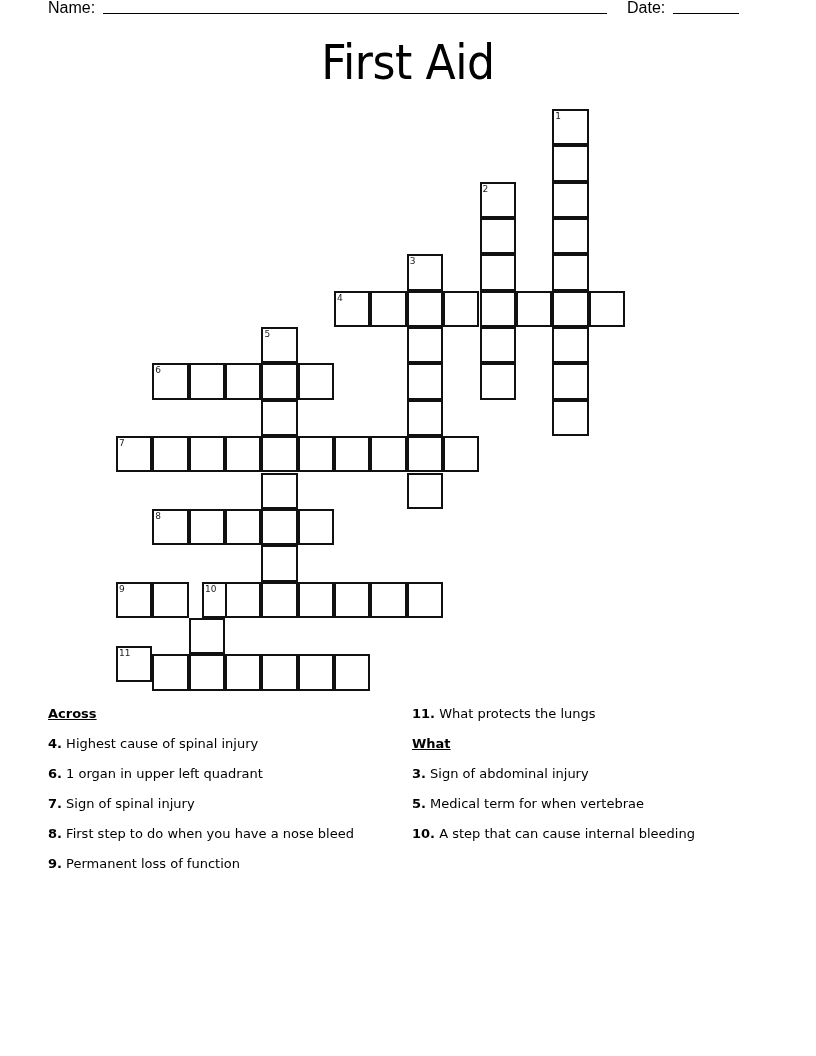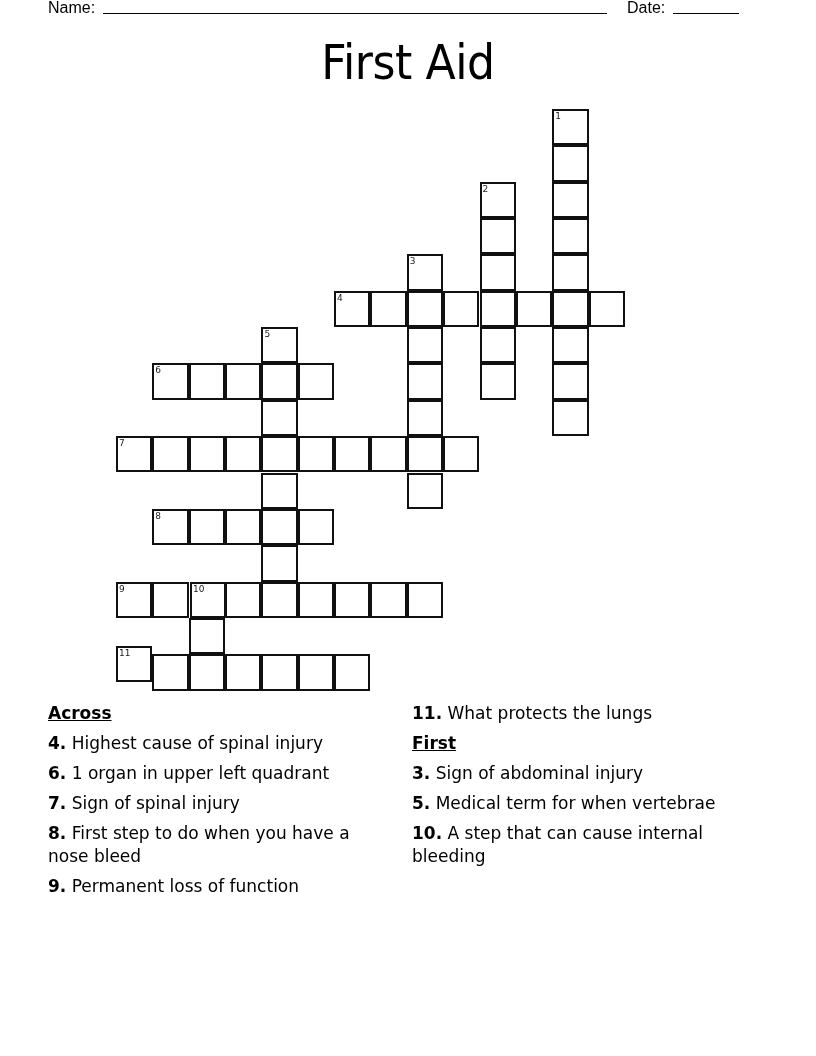--- a/index.html
+++ b/index.html
@@ -119,7 +119,7 @@
       <span class="cell-num">9</span>
     </div>
     <div class="cell" style="left: 153.35px; top: 582.55px;"></div>
-    <div class="cell" style="left: 174px; top: 582.55px; margin-left: 16px;">
+    <div class="cell" style="left: 186px; top: 582.55px; margin-left: 16px;">
       <span class="cell-num">10</span>
     </div>
     <div class="cell" style="left: 226.05px; top: 582.55px;"></div>

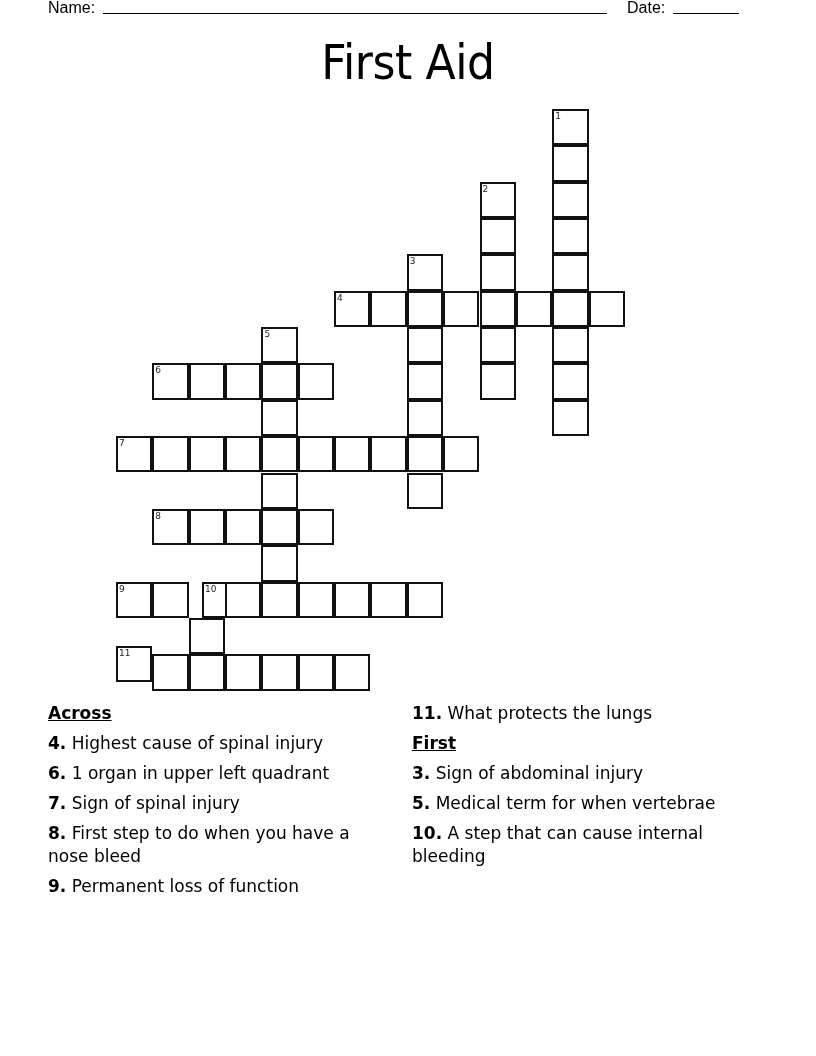--- a/index.html
+++ b/index.html
@@ -29,7 +29,7 @@
     position: absolute; left: 1px; top: 0px; font-size: 9px; line-height: 10px;
     font-family: "DejaVu Sans", sans-serif; color: #222;
   }
-  .clues { position: absolute; top: 702px; font-family: "DejaVu Sans", sans-serif; font-size: 17px; line-height: 23px; }
+  .clues { position: absolute; top: 702px; font-family: "DejaVu Sans", sans-serif; font-size: 13px; line-height: 23px; }
   .clues-left { left: 48px; width: 335px; }
   .clues-right { left: 412px; width: 350px; }
   .clue-heading { font-weight: bold; text-decoration: underline; margin-bottom: 7px; }

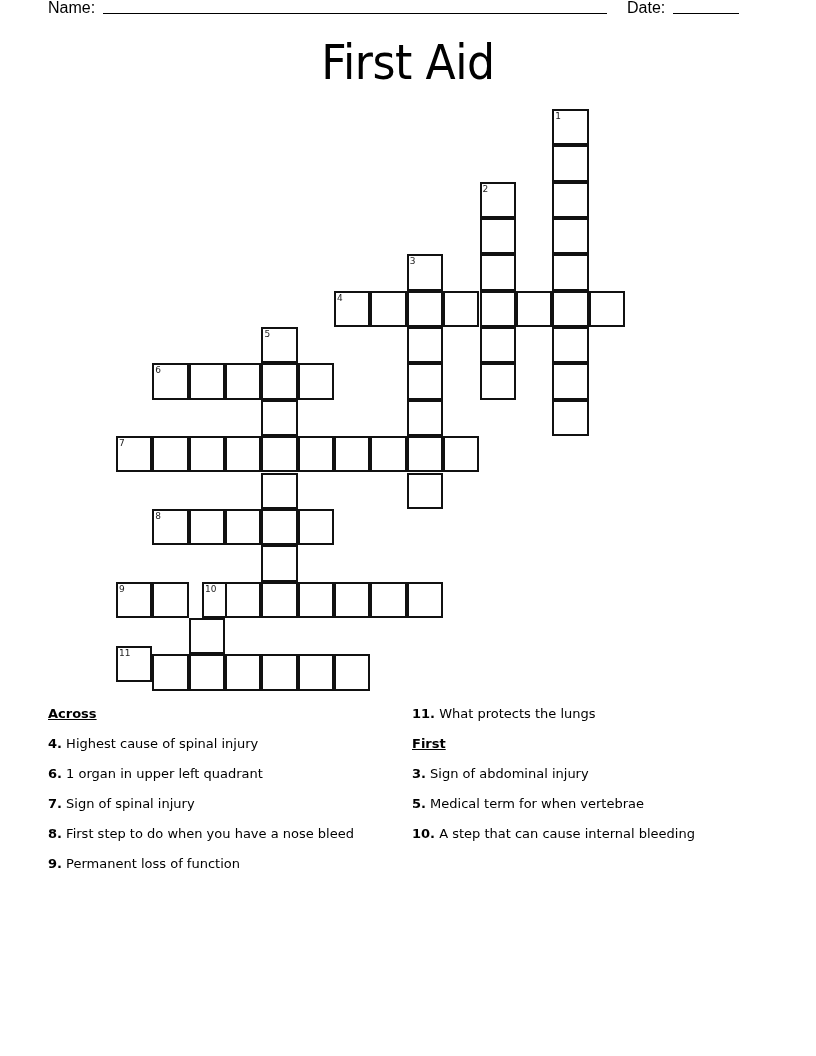--- a/index.html
+++ b/index.html
@@ -151,7 +151,7 @@
 
 <div class="clues clues-right">
   <div class="clue"><span class="clue-num">11.</span><span> What protects the lungs</span></div>
-  <div class="clue-heading">First</div>
+  <div class="clue-heading">What</div>
   <div class="clue"><span class="clue-num">3.</span><span> Sign of abdominal injury</span></div>
   <div class="clue"><span class="clue-num">5.</span><span> Medical term for when vertebrae</span></div>
   <div class="clue"><span class="clue-num">10.</span><span> A step that can cause internal bleeding</span></div>

